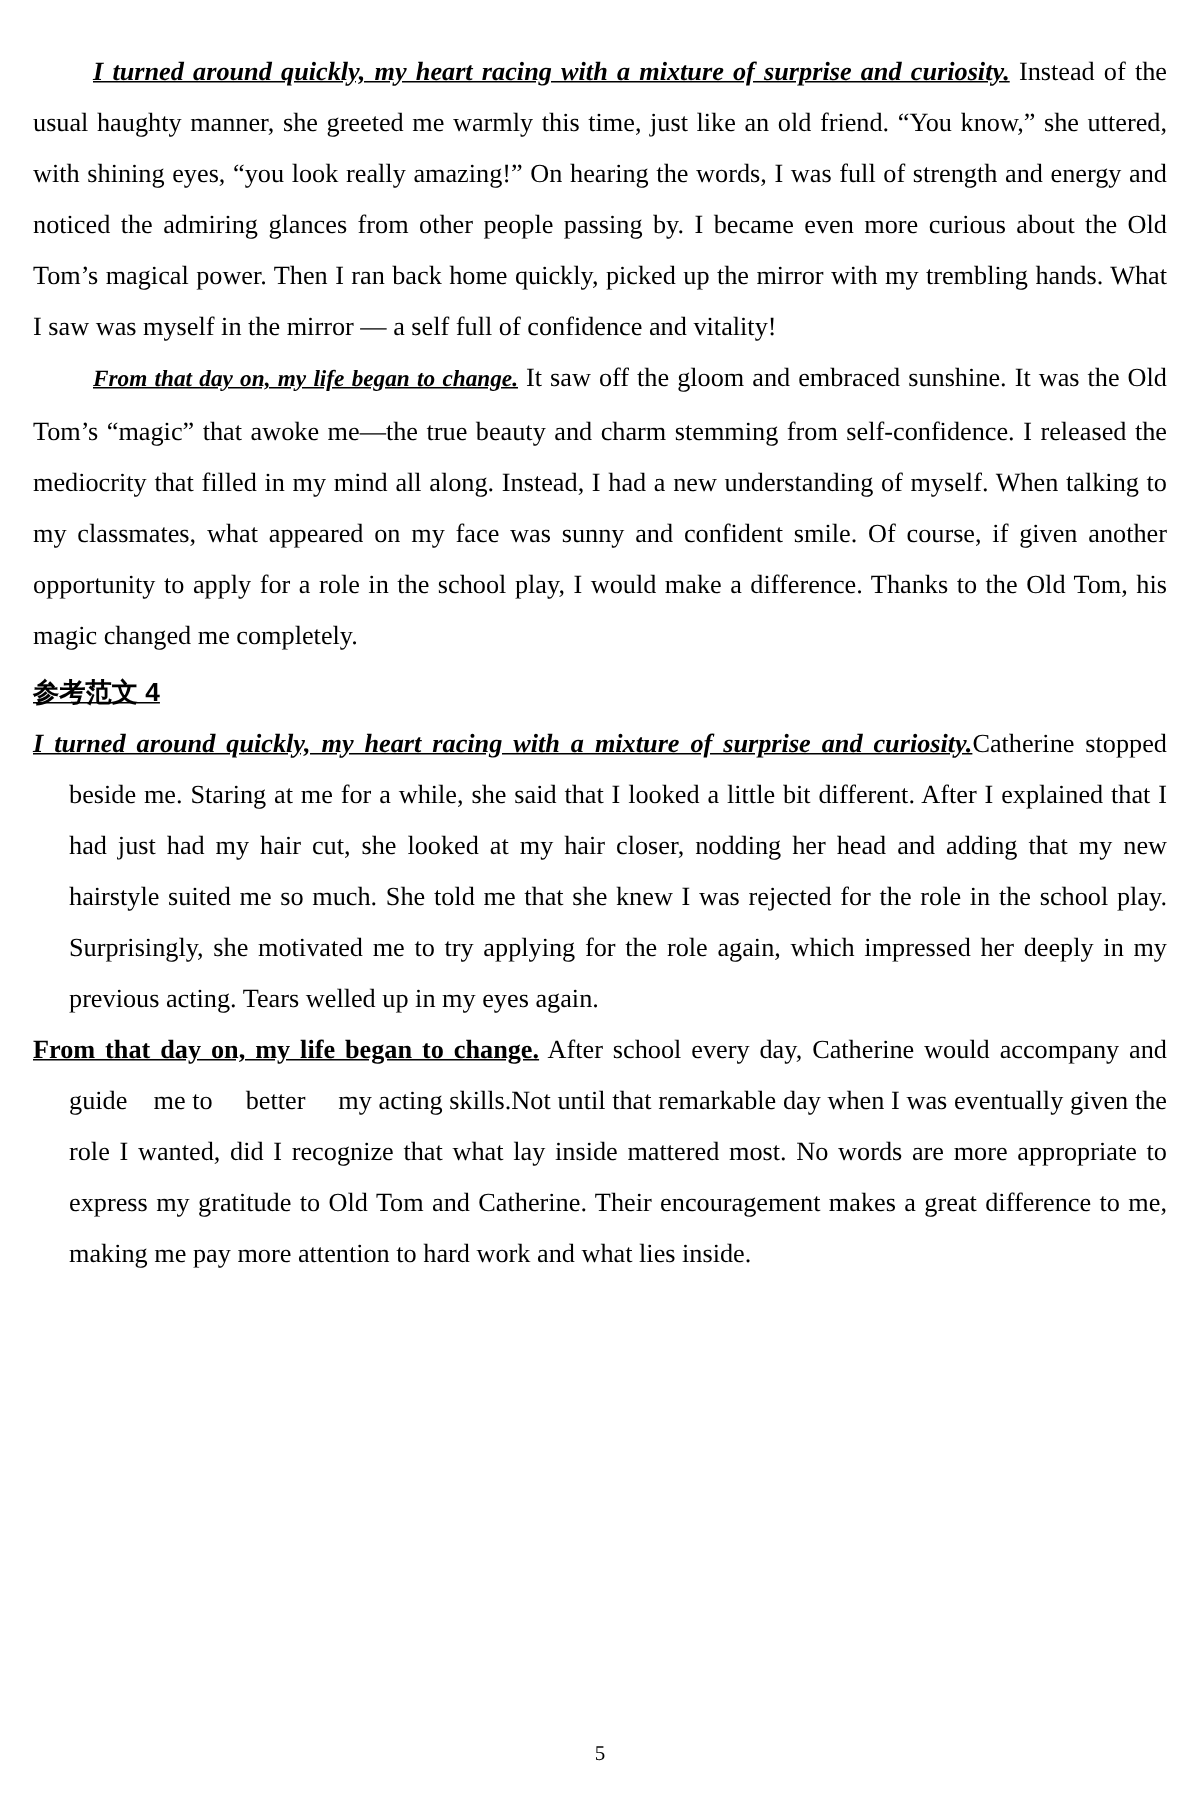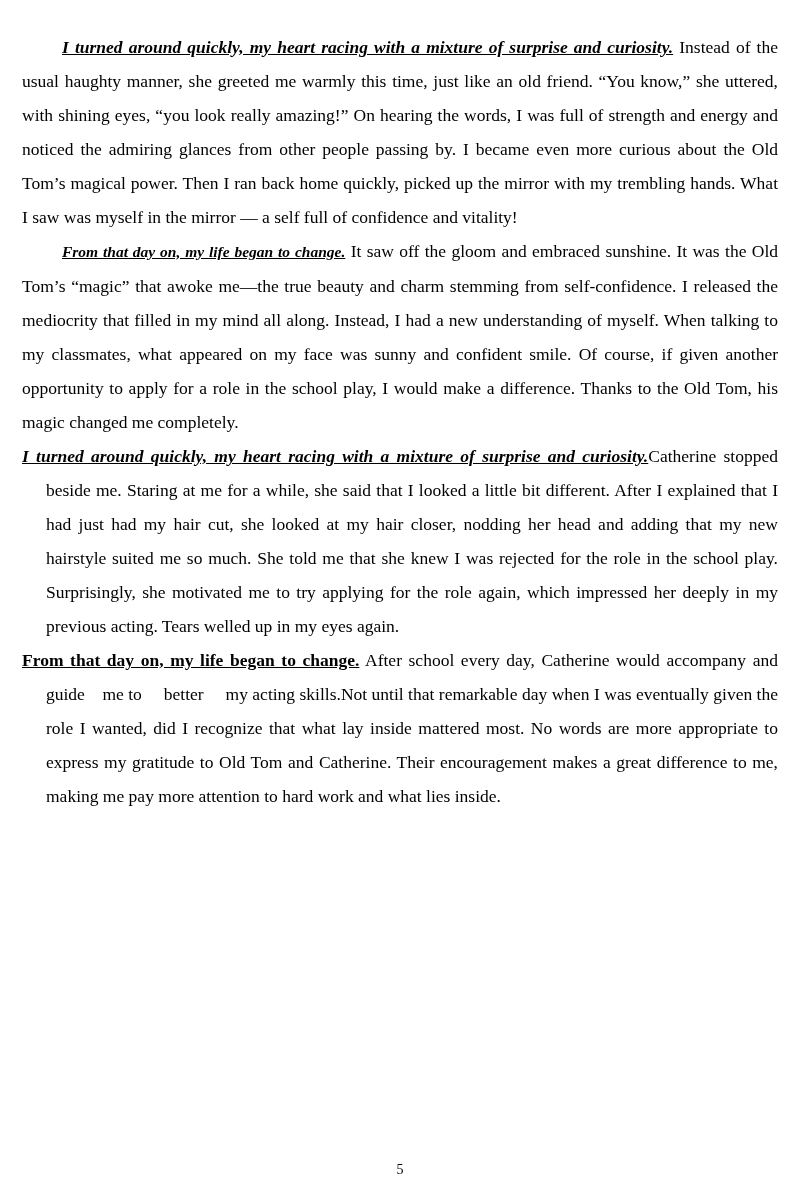--- a/index.html
+++ b/index.html
@@ -86,6 +86,7 @@
 
     <p class="para indent"><span class="lead-italic-small">From that day on, my life began to change.</span><span> It saw off the gloom and embraced sunshine. It was the Old Tom’s “magic” that awoke me—the true beauty and charm stemming from self-confidence. I released the mediocrity that filled in my mind all along. Instead, I had a new understanding of myself. When talking to my classmates, what appeared on my face was sunny and confident smile. Of course, if given another opportunity to apply for a role in the school play, I would make a difference. Thanks to the Old Tom, his magic changed me completely.</span></p>
 
+    <div class="section-head">参考范文 4</div>
 
     <p class="para hang"><span class="lead-italic">I turned around quickly, my heart racing with a mixture of surprise and curiosity.</span><span>Catherine stopped beside me. Staring at me for a while, she said that I looked a little bit different. After I explained that I had just had my hair cut, she looked at my hair closer, nodding her head and adding that my new hairstyle suited me so much. She told me that she knew I was rejected for the role in the school play. Surprisingly, she motivated me to try applying for the role again, which impressed her deeply in my previous acting. Tears welled up in my eyes again.</span></p>
 

